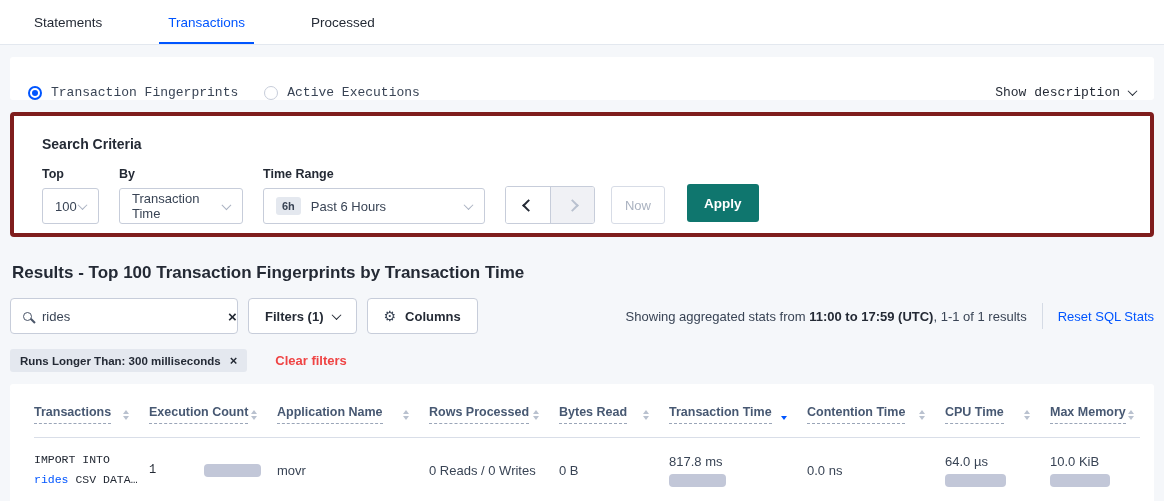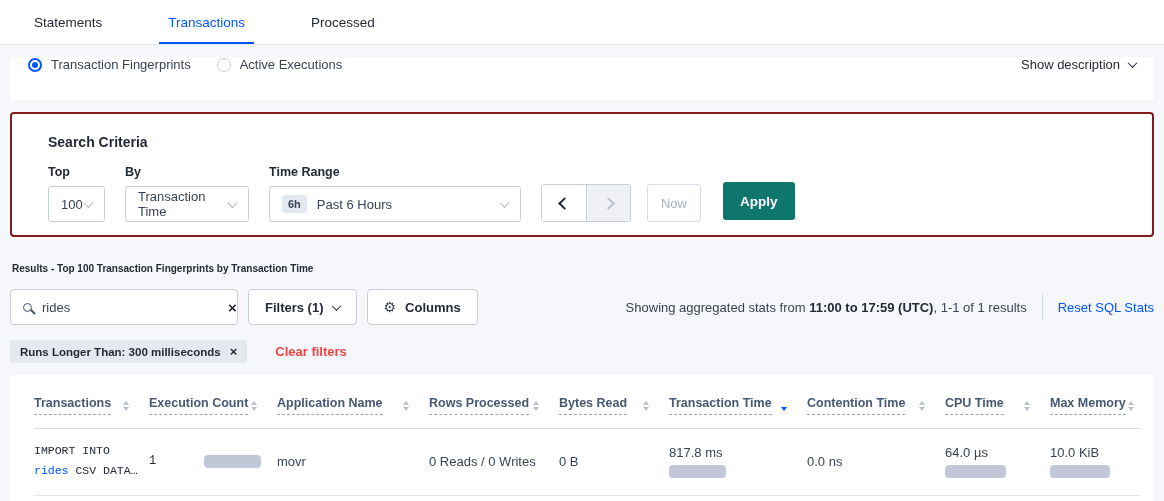--- a/index.html
+++ b/index.html
@@ -46,8 +46,9 @@
     height: 43px;
     border-radius: 3px;
     display: flex;
-    align-items: flex-start;
+    align-items: flex-end;
     padding: 0 18px;
+    font-family: Liberation Mono, monospace;
   }
   .radio-option { display: flex; align-items: center; margin-right: 26px; cursor: pointer; }
   .radio-circle {

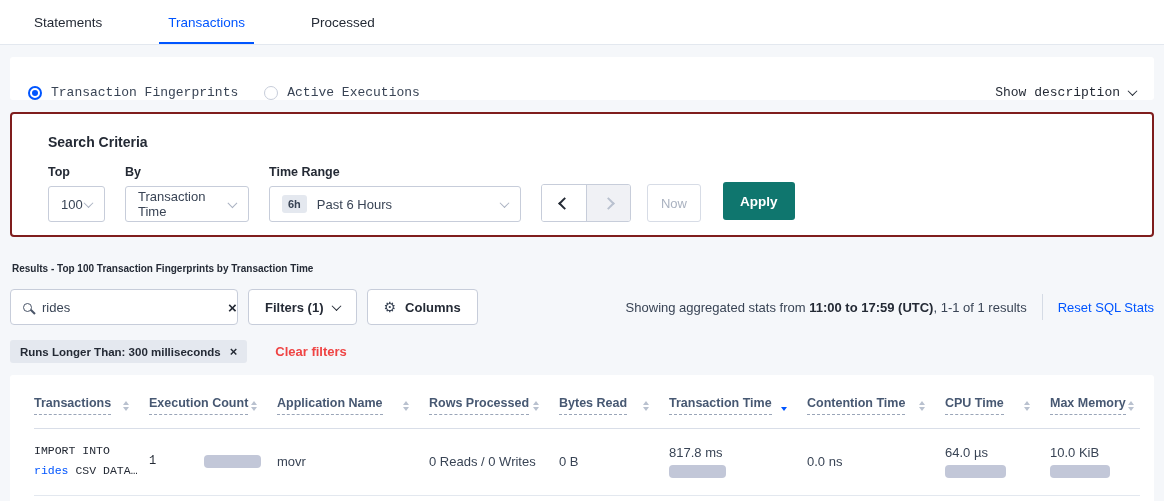--- a/index.html
+++ b/index.html
@@ -91,10 +91,10 @@
   .criteria-card {
     margin: 12px 10px 0;
     background: #fff;
-    border: 2px solid #7f1d1d;
+    border: 4px solid #7f1d1d;
     border-radius: 4px;
     height: 125px;
-    padding: 20px 36px 0;
+    padding: 20px 28px 0;
   }
   .criteria-title { font-size: 14px; font-weight: bold; color: #242a35; }
   .criteria-row { display: flex; align-items: flex-end; margin-top: 15px; }

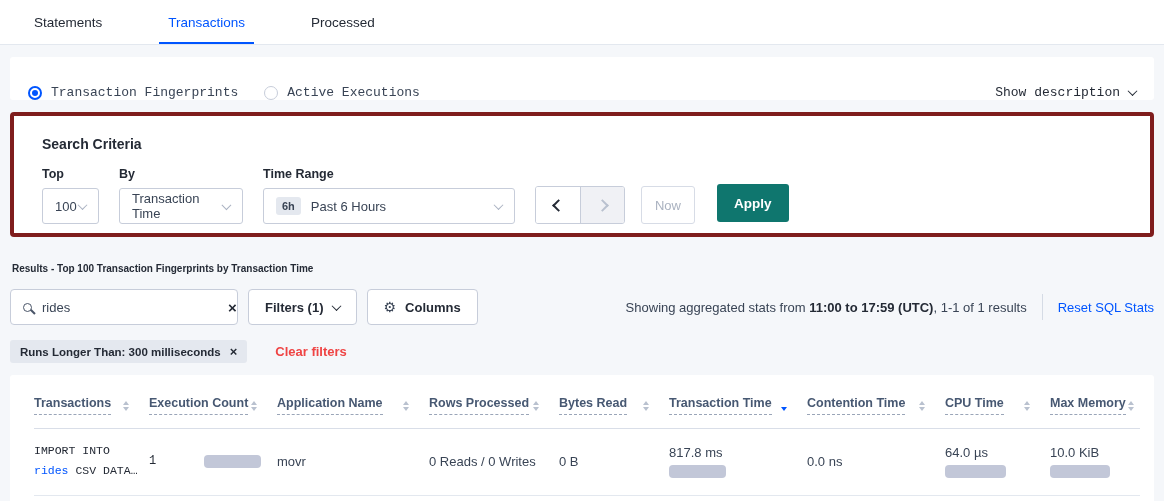--- a/index.html
+++ b/index.html
@@ -113,7 +113,7 @@
   .select-box .chev { margin-left: auto; }
   .w-top { width: 57px; }
   .w-by { width: 124px; }
-  .w-time { width: 252px; }
+  .w-time { width: 222px; }
   .badge-6h {
     background: #e4e8ef;
     border-radius: 3px;

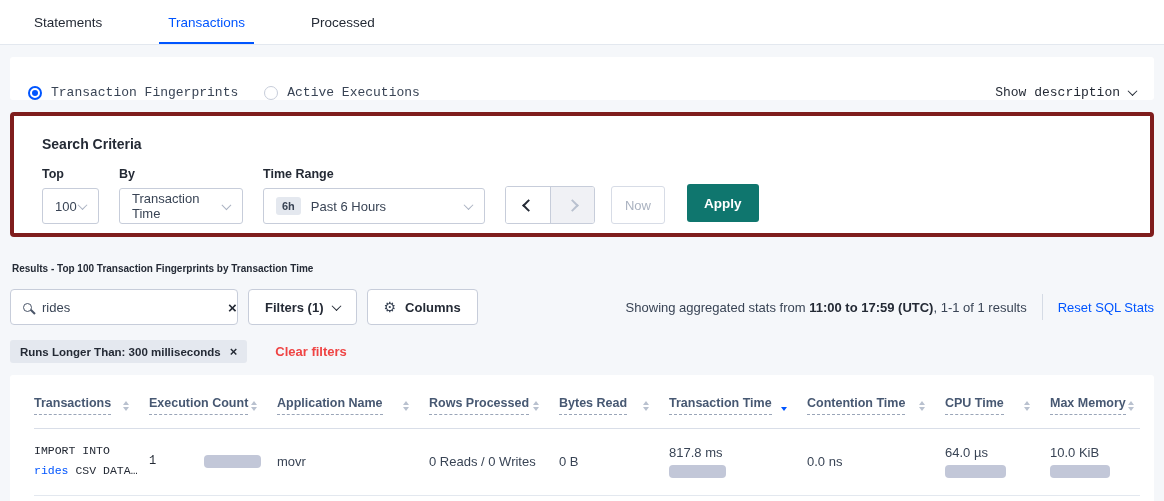--- a/index.html
+++ b/index.html
@@ -181,7 +181,7 @@
   
   .results-heading {
     margin: 26px 12px 0;
-    font-size: 10px;
+    font-size: 17px;
     font-weight: bold;
     color: #242a35;
   }

